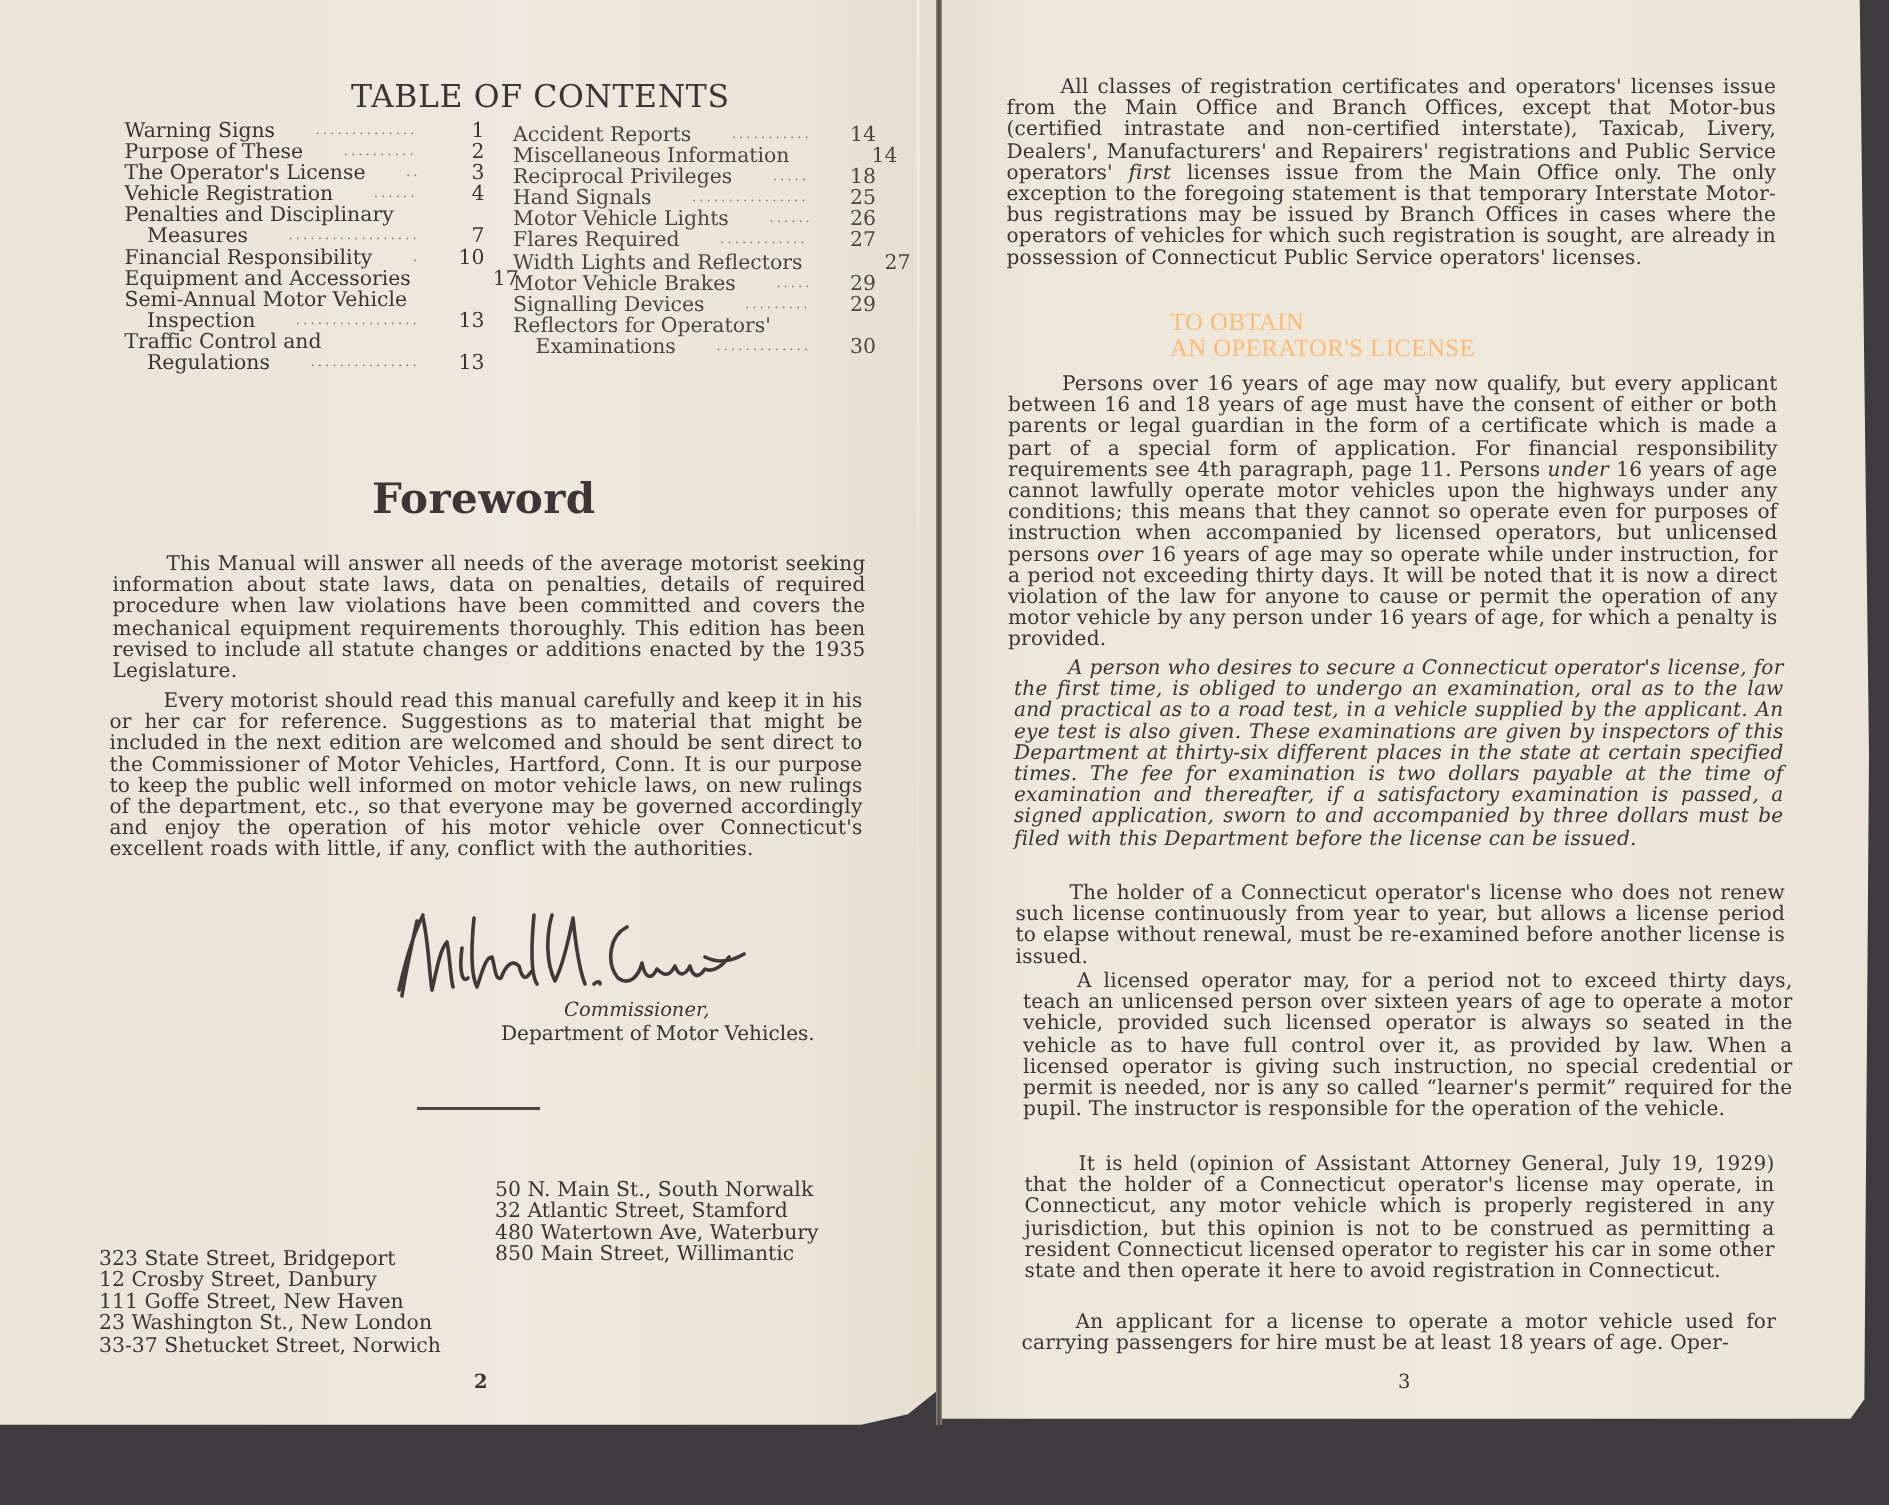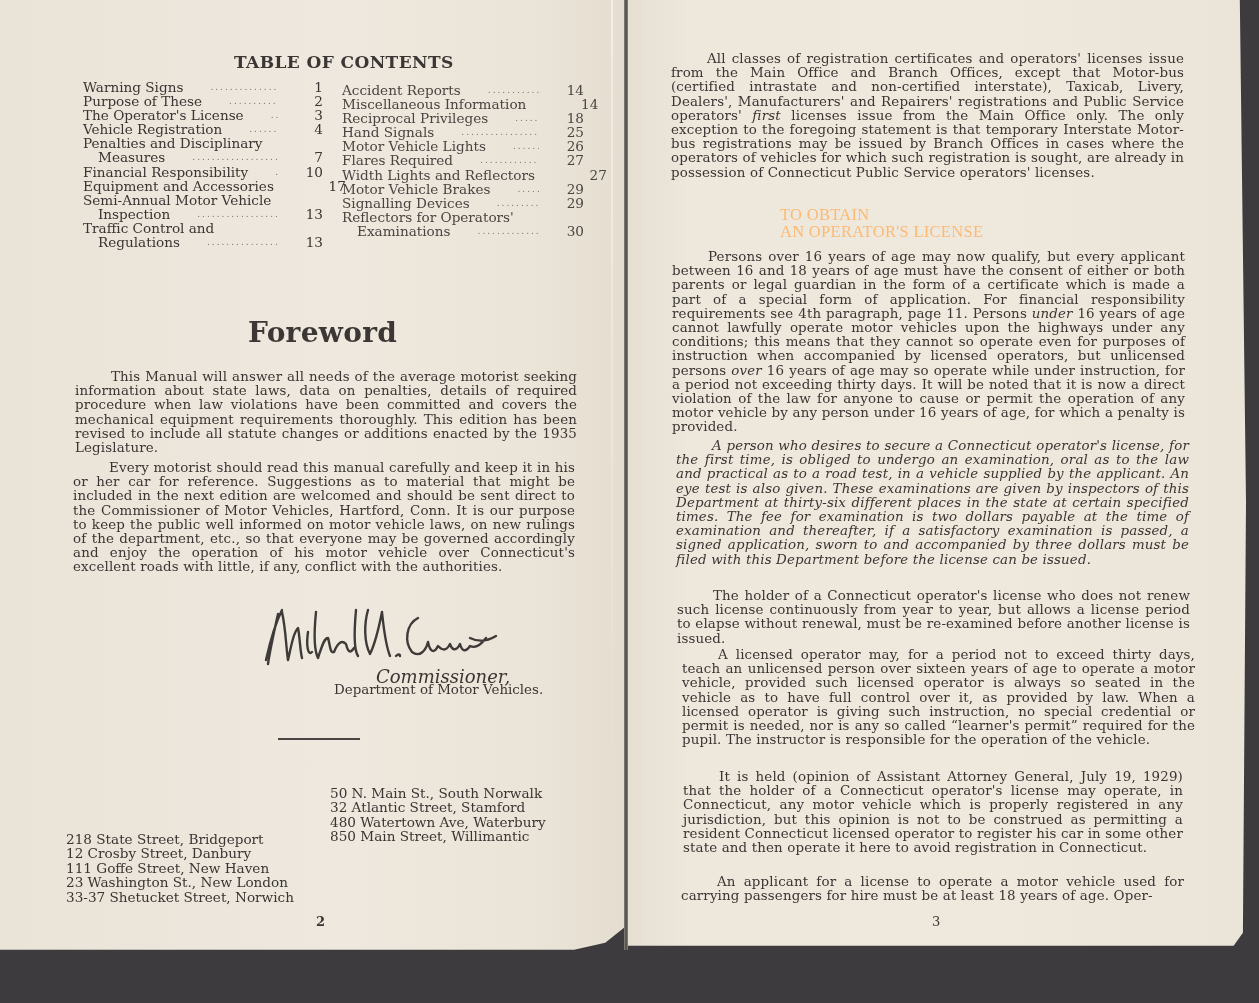--- a/index.html
+++ b/index.html
@@ -38,7 +38,7 @@
     
     .toc-title {
       position: absolute; left: 234px; top: 52px;
-      font-size: 17px; letter-spacing: 0.4px; font-weight: bold;
+      font-size: 21px; letter-spacing: 0.4px; font-weight: normal;
       color: #3b3634;
     }
     .toc-col { position: absolute; font-size: 13.6px; line-height: 14.1px; }

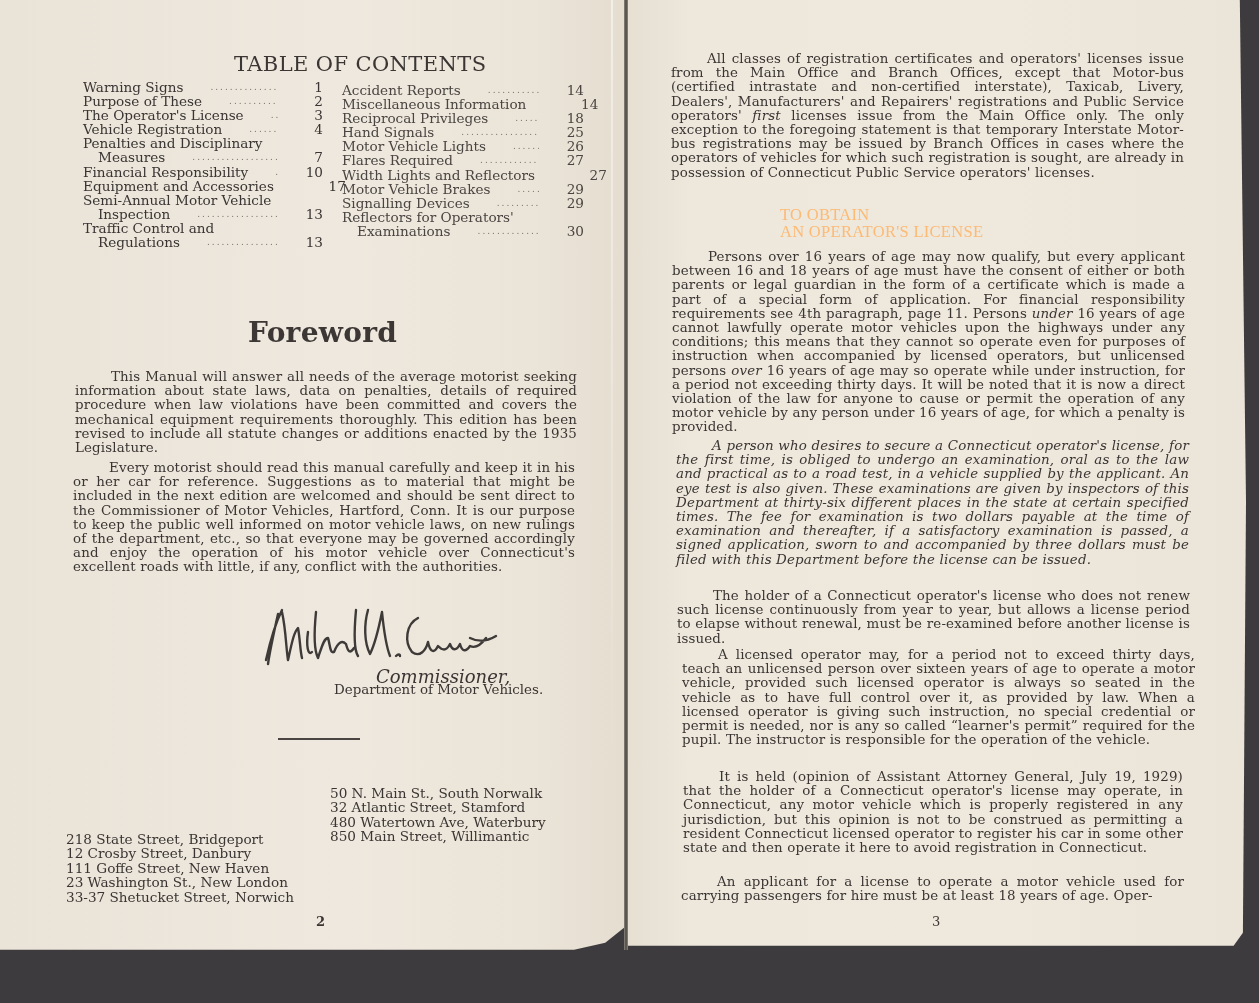--- a/index.html
+++ b/index.html
@@ -73,7 +73,7 @@
     }
     .sig-title {
       position: absolute; left: 376px; top: 666px;
-      font-size: 18px; font-style: italic;
+      font-size: 13px; font-style: italic;
     }
     .sig-dept {
       position: absolute; left: 334px; top: 682px;

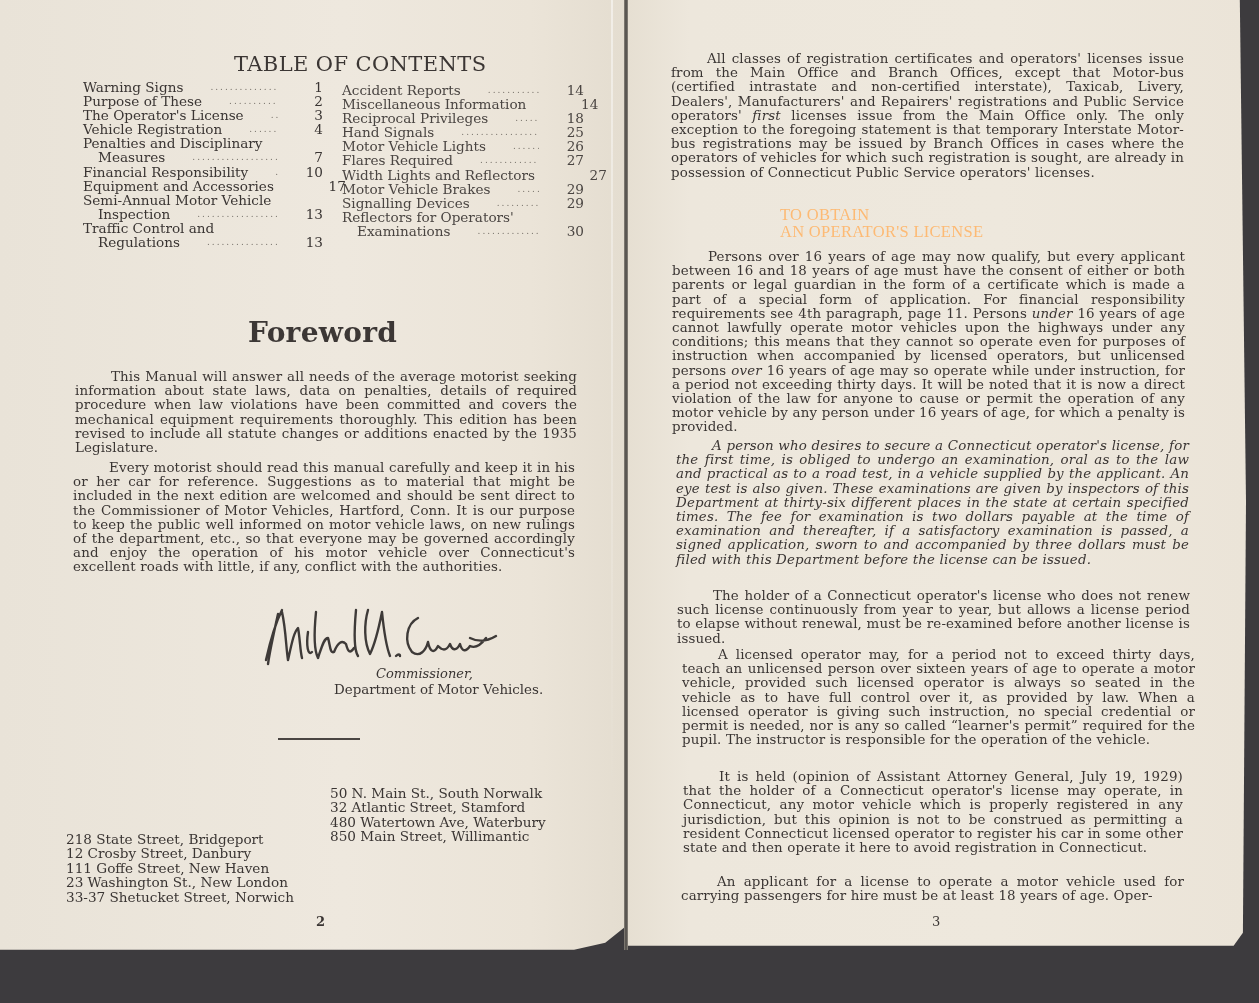--- a/index.html
+++ b/index.html
@@ -251,7 +251,7 @@
 
 
   <div class="branch-col" id="branch-left">
-    <div>218 State Street, Bridgeport</div>
+    <div>323 State Street, Bridgeport</div>
     <div>12 Crosby Street, Danbury</div>
     <div>111 Goffe Street, New Haven</div>
     <div>23 Washington St., New London</div>

